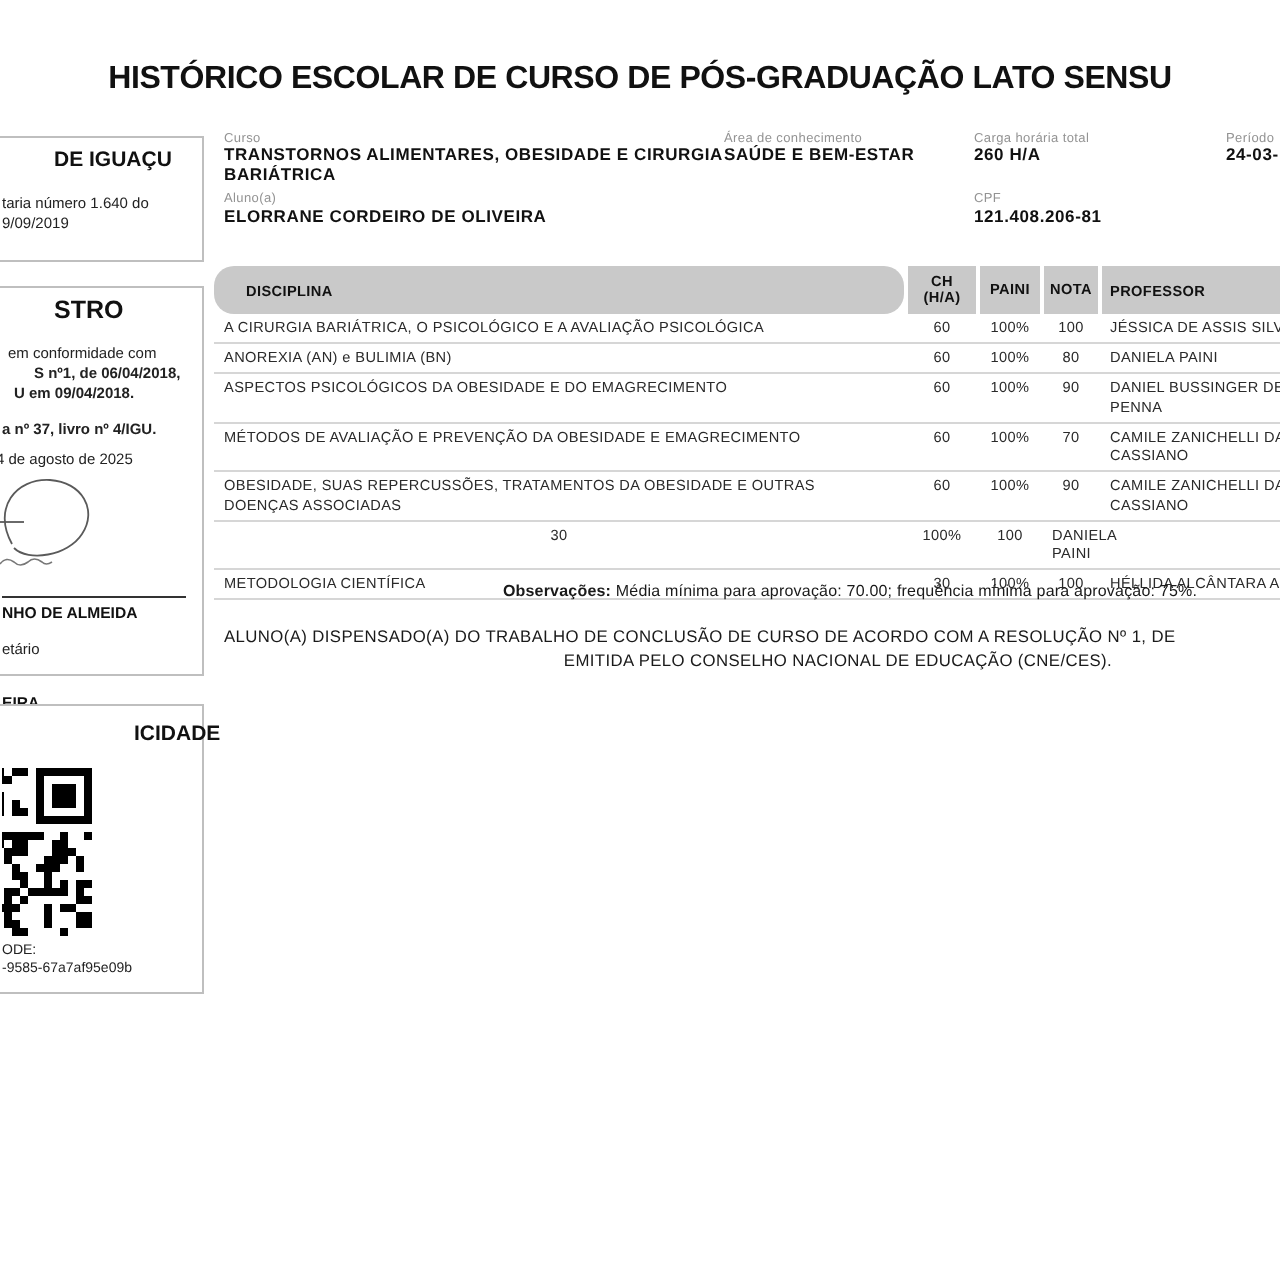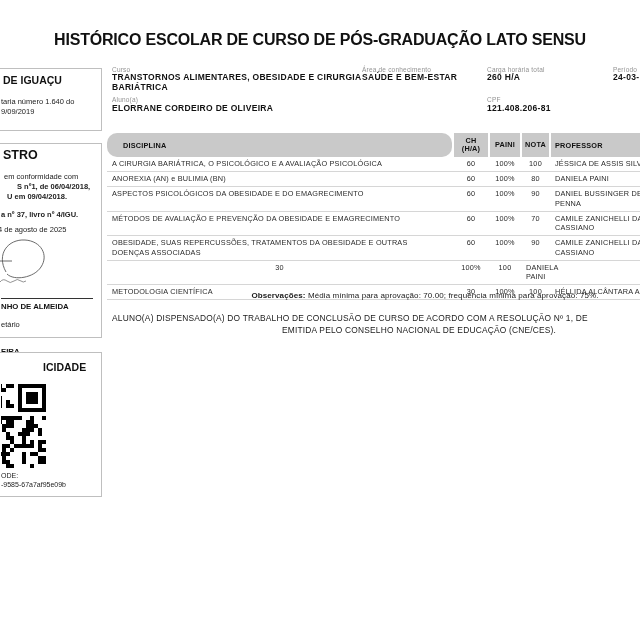--- a/index.html
+++ b/index.html
@@ -34,7 +34,7 @@
   .box-registry    { top: 143px; height: 195px; }
   .box-auth        { top: 352px; height: 145px; }
 
-  .side-heading { font-weight: bold; color: #111; white-space: nowrap; }
+  .side-heading { font-weight: bold; color: #111; white-space: nowrap; margin-left: 24px; }
   .side-text { font-size: 7.5px; color: #222; white-space: nowrap; line-height: 10px; }
   .semibold { font-weight: bold; }
 

